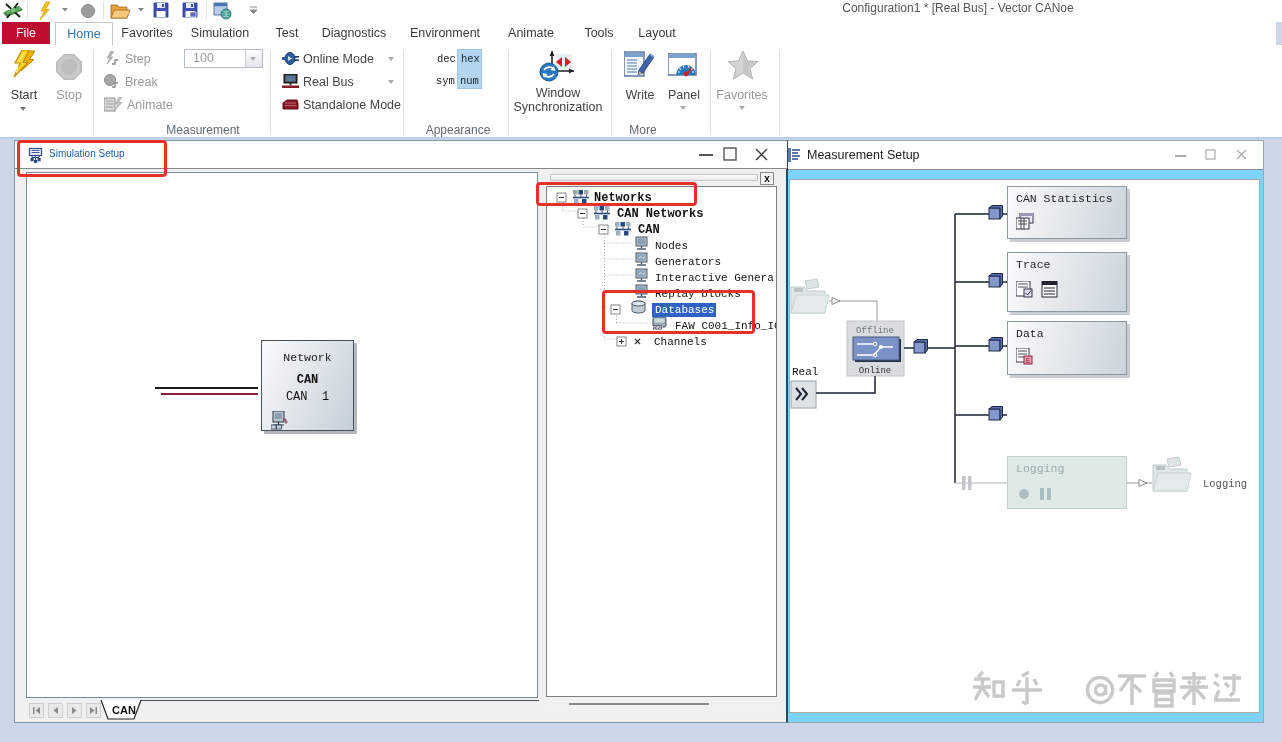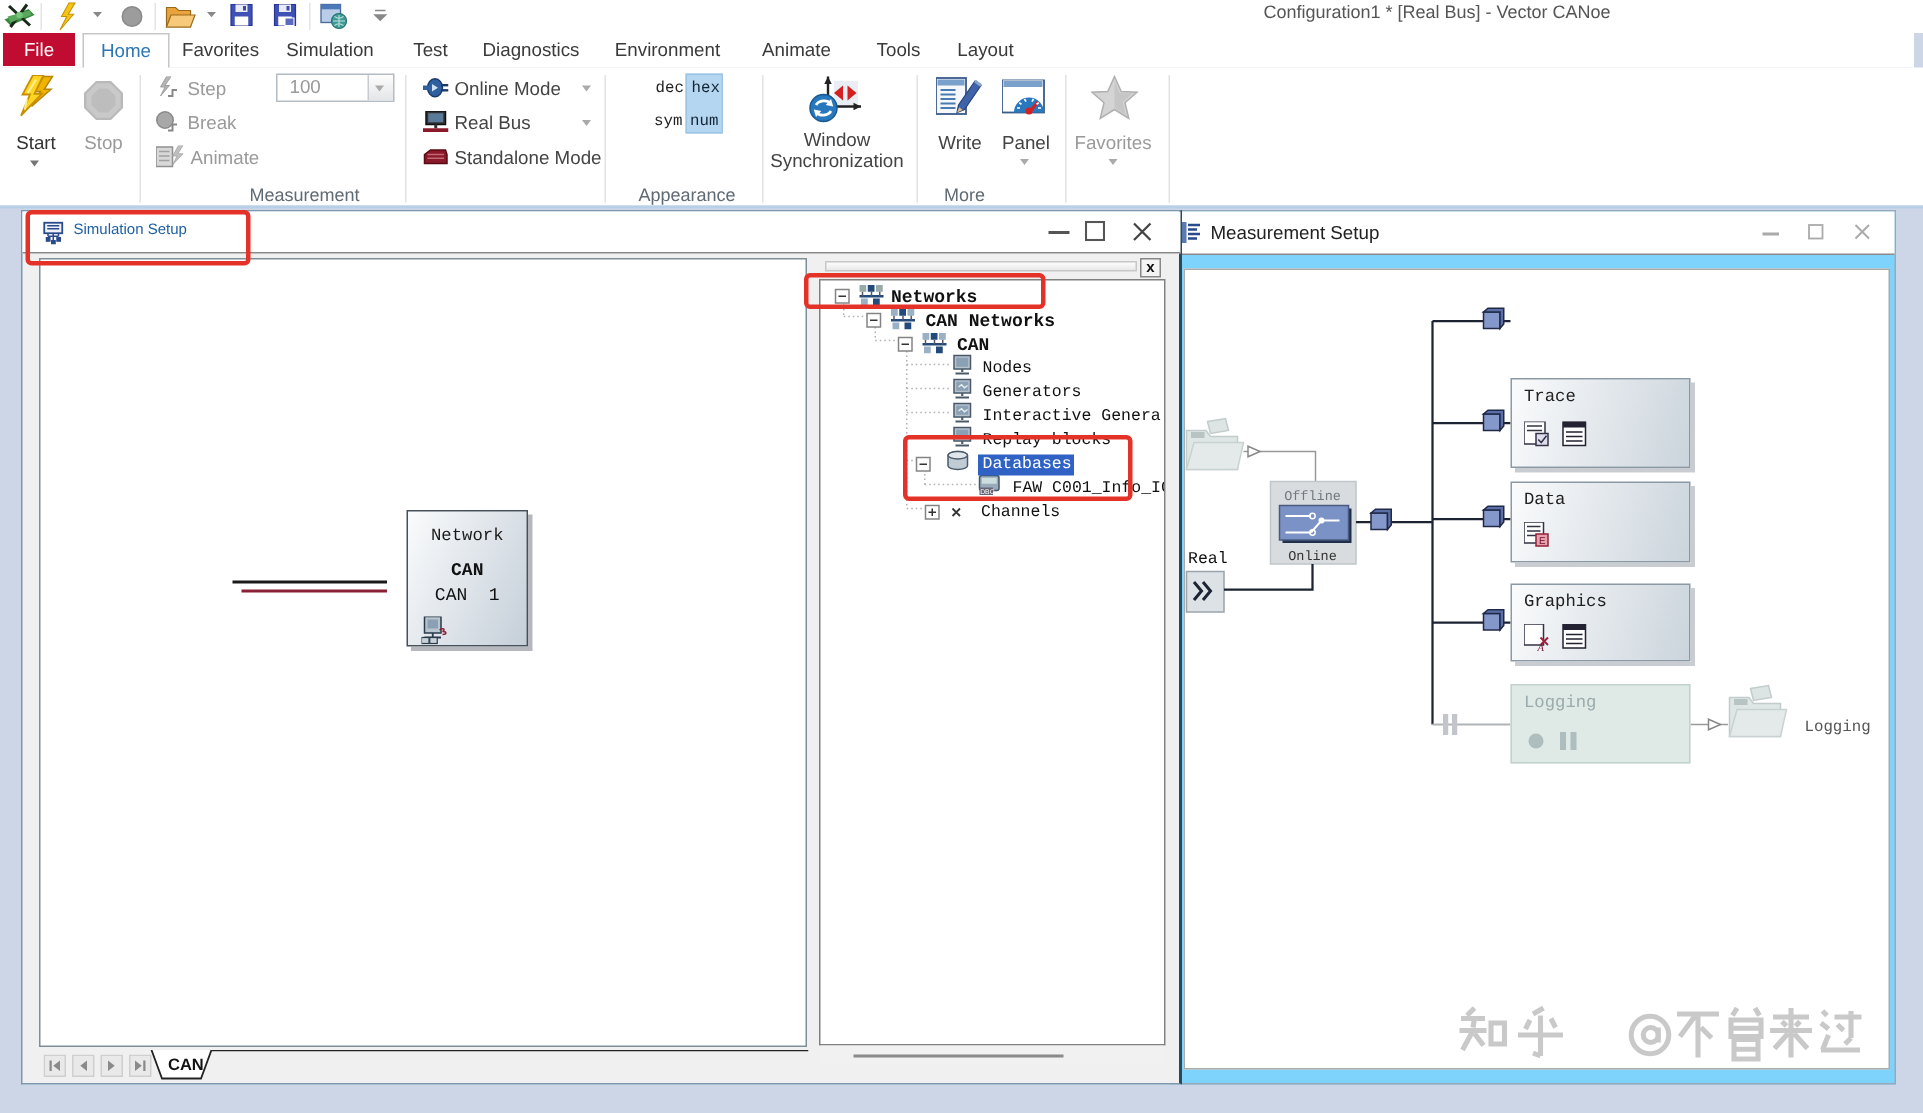--- a/index.html
+++ b/index.html
@@ -325,6 +325,15 @@
     <text x="413" y="307" font-family="Liberation Mono" font-size="10.5" fill="#555">Logging</text>
    </svg>
 
+   <div class="blk" style="left:217px;top:6px;height:53px">
+        <div class="t">CAN Statistics</div>
+    <svg class="a" style="left:8px;top:26px" width="20" height="18" xmlns="http://www.w3.org/2000/svg">
+          <rect x="4" y="0" width="13" height="10" fill="#eef" stroke="#334"></rect>
+          <rect x="4" y="0" width="13" height="3" fill="#99b"></rect>
+          <rect x="0" y="5" width="13" height="11" fill="#fff" stroke="#334"></rect>
+          <path d="M2 8 L11 8 M2 11 L11 11 M5 5 L5 16 M8 5 L8 16" stroke="#334" stroke-width="0.9"></path>
+        </svg>
+   </div>
    <div class="blk" style="left:217px;top:72px;height:60px">
         <div class="t">Trace</div>
     <svg class="a" style="left:8px;top:28px" width="42" height="19" xmlns="http://www.w3.org/2000/svg">

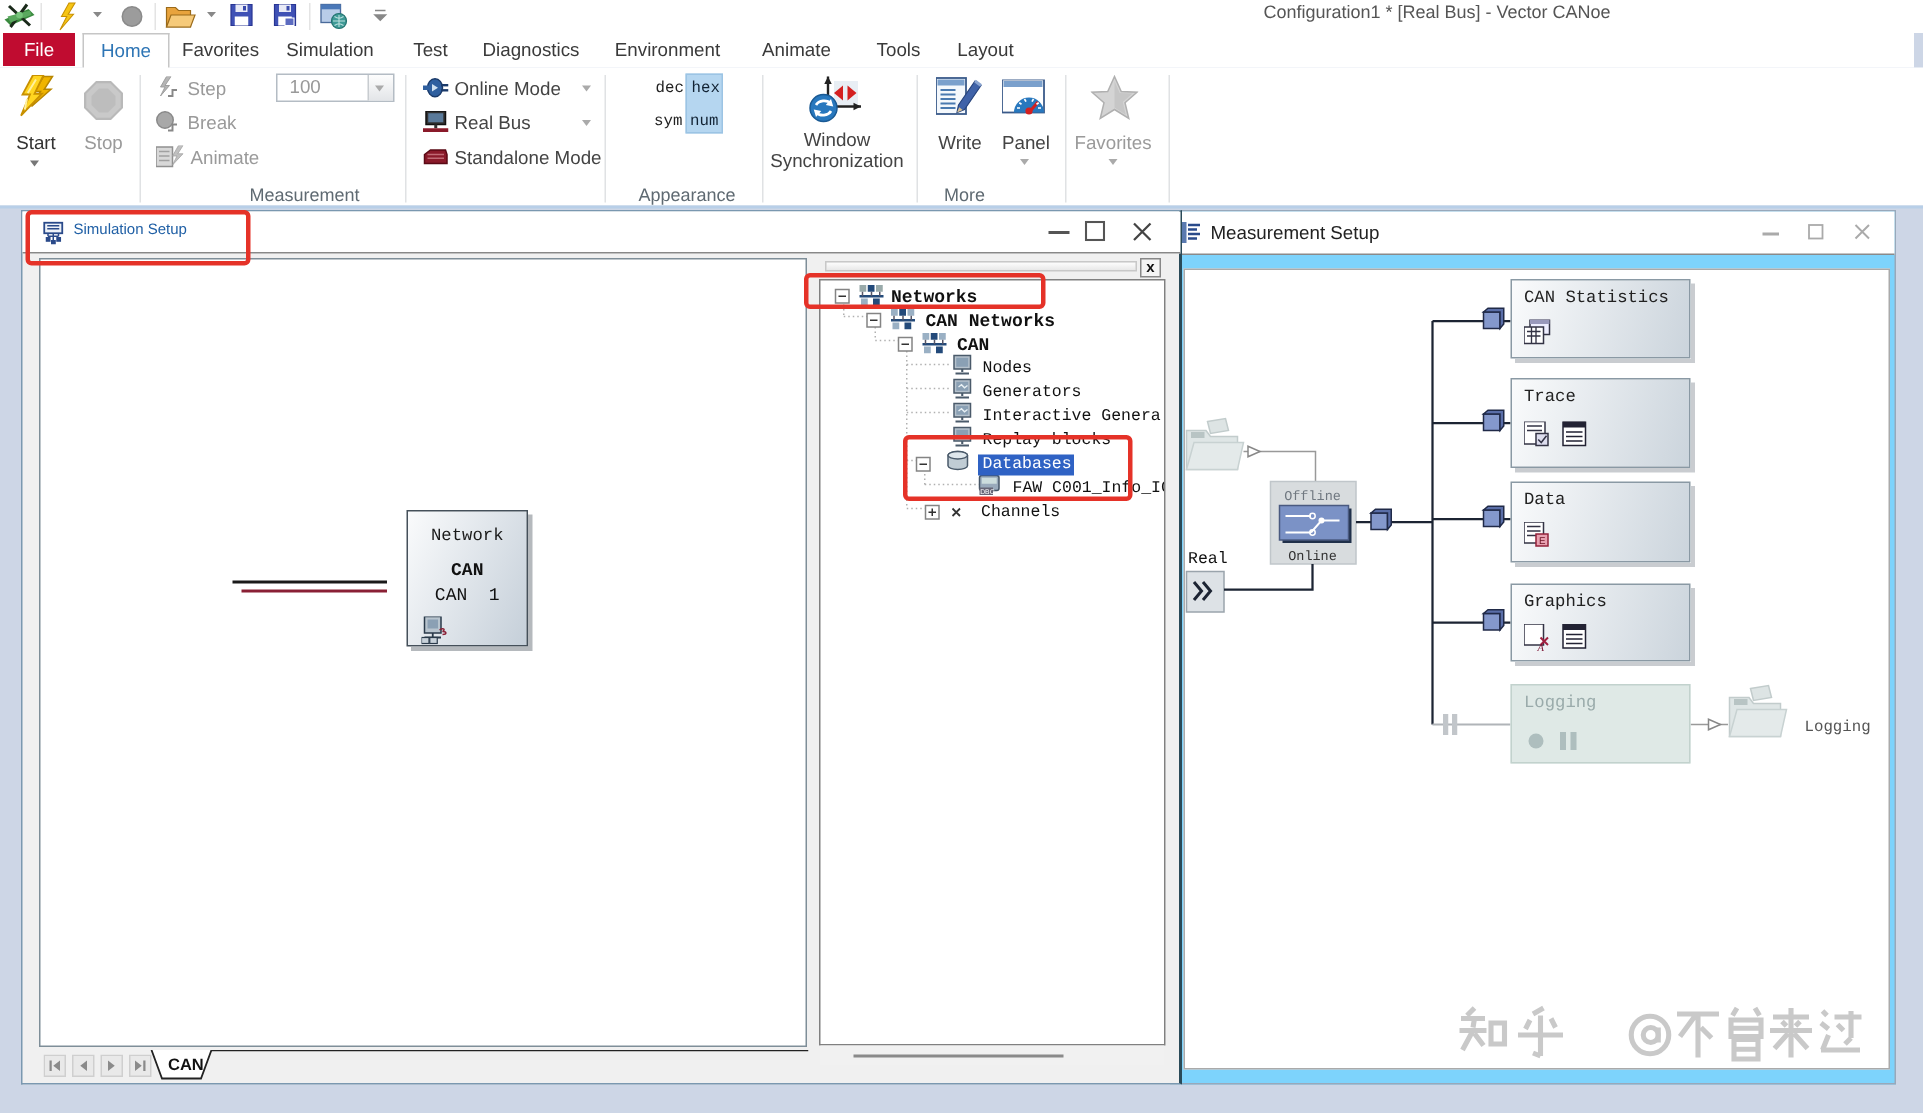--- a/index.html
+++ b/index.html
@@ -405,7 +405,7 @@
     <div class="a" style="left:128px;top:214px;width:103px;height:2px;background:#1a1a1a"></div>
     <div class="a" style="left:134px;top:220px;width:97px;height:1.5px;background:#8a2035"></div>
 
-    <div class="a" style="left:244px;top:167px;width:81px;height:91px;background:linear-gradient(115deg,#fafbfc,#c5cfd9);border:1px solid #45505a;box-shadow:3px 3px 0 rgba(70,80,90,.4)">
+    <div class="a" style="left:234px;top:167px;width:93px;height:91px;background:linear-gradient(115deg,#fafbfc,#c5cfd9);border:1px solid #45505a;box-shadow:3px 3px 0 rgba(70,80,90,.4)">
       <div class="a mono" style="left:0;top:10px;width:100%;text-align:center;font-size:11.5px;color:#1a1a1a">Network</div>
       <div class="a mono" style="left:0;top:32px;width:100%;text-align:center;font-size:12px;font-weight:bold;color:#111">CAN</div>
       <div class="a mono" style="left:0;top:49px;width:100%;text-align:center;font-size:12px;font-weight:normal;color:#111">CAN&nbsp;&nbsp;1</div>

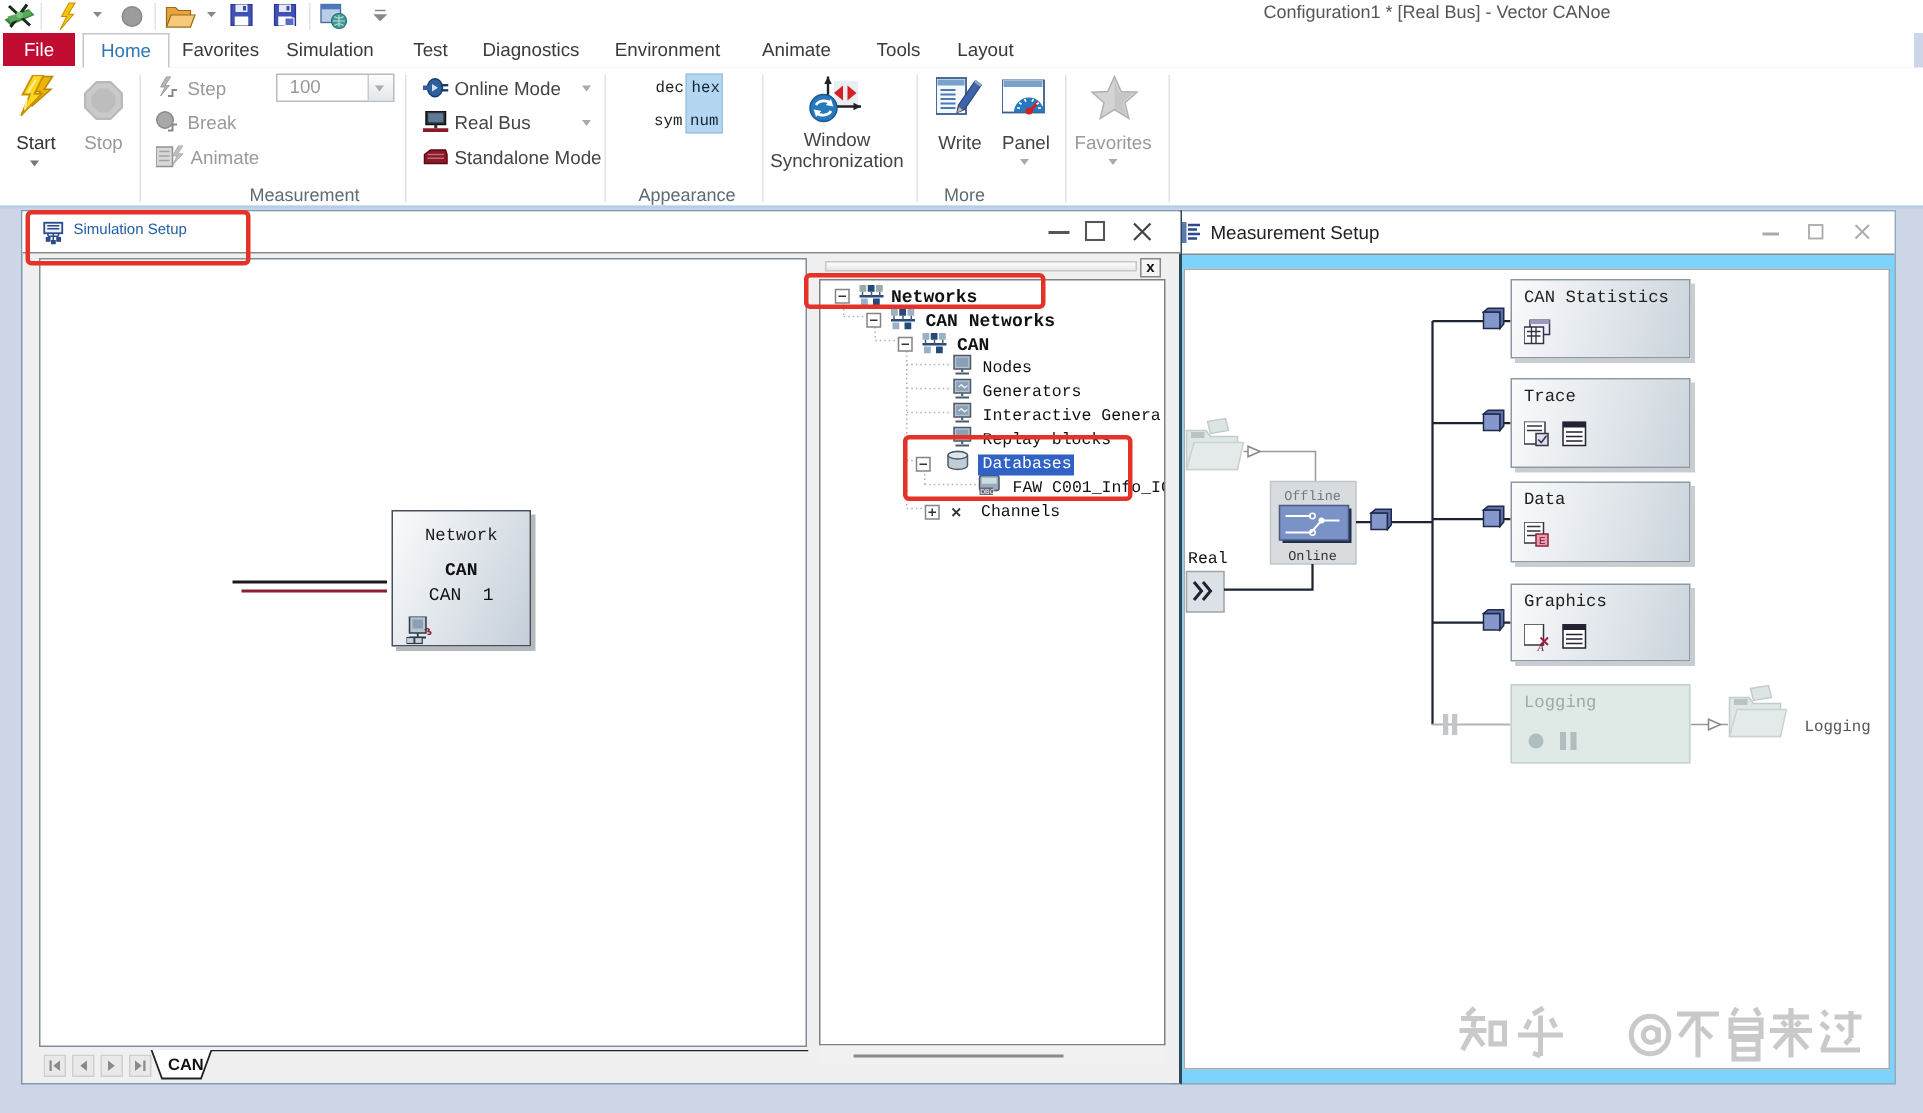--- a/index.html
+++ b/index.html
@@ -356,19 +356,6 @@
           <rect x="8" y="8" width="8" height="8" fill="#e8a0b0" stroke="#93223a"></rect>
           <text x="10" y="14.5" font-size="6.5" fill="#6a1022" font-family="Liberation Sans">E</text>
         </svg>
-   </div>
-   <div class="blk" style="left:217px;top:209px;height:52px">
-        <div class="t">Graphics</div>
-    <svg class="a" style="left:8px;top:26px" width="42" height="19" xmlns="http://www.w3.org/2000/svg">
-     <rect x="0" y="0" width="13" height="14" fill="#fff" stroke="#334"></rect>
-          <path d="M11 9 L16 14 M16 9 L11 14" stroke="#a02040" stroke-width="1.3"></path>
-          <text x="9" y="18" font-size="7" fill="#7a1030" font-family="Liberation Serif" font-style="italic">A</text>
-     <g transform="translate(26,0)">
-            <rect x="0" y="0" width="15" height="16" fill="#fff" stroke="#223"></rect>
-            <rect x="0" y="0" width="15" height="4" fill="#223"></rect>
-            <path d="M2 7 L13 7 M2 10 L13 10 M2 13 L13 13" stroke="#223" stroke-width="1.1"></path>
-          </g>
-    </svg>
    </div>
    <div class="blk blkg" style="left:217px;top:276px;height:53px">
         <div class="t">Logging</div>

